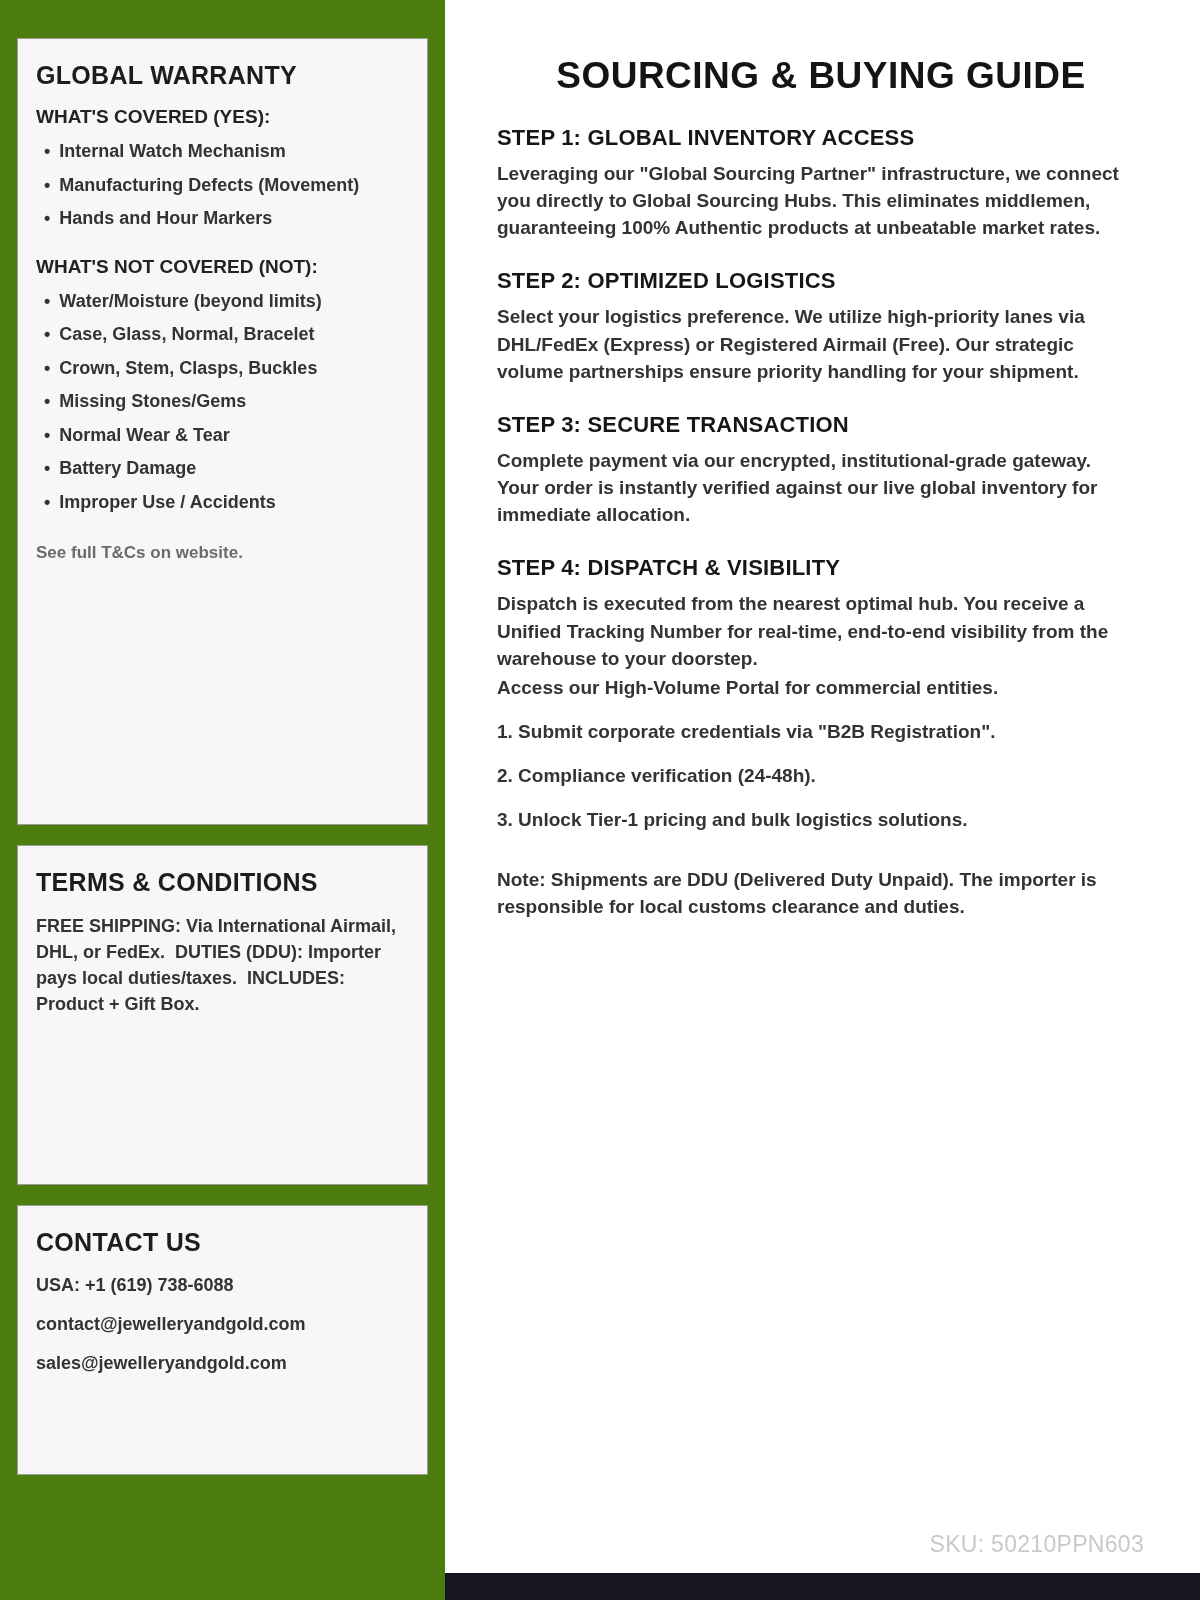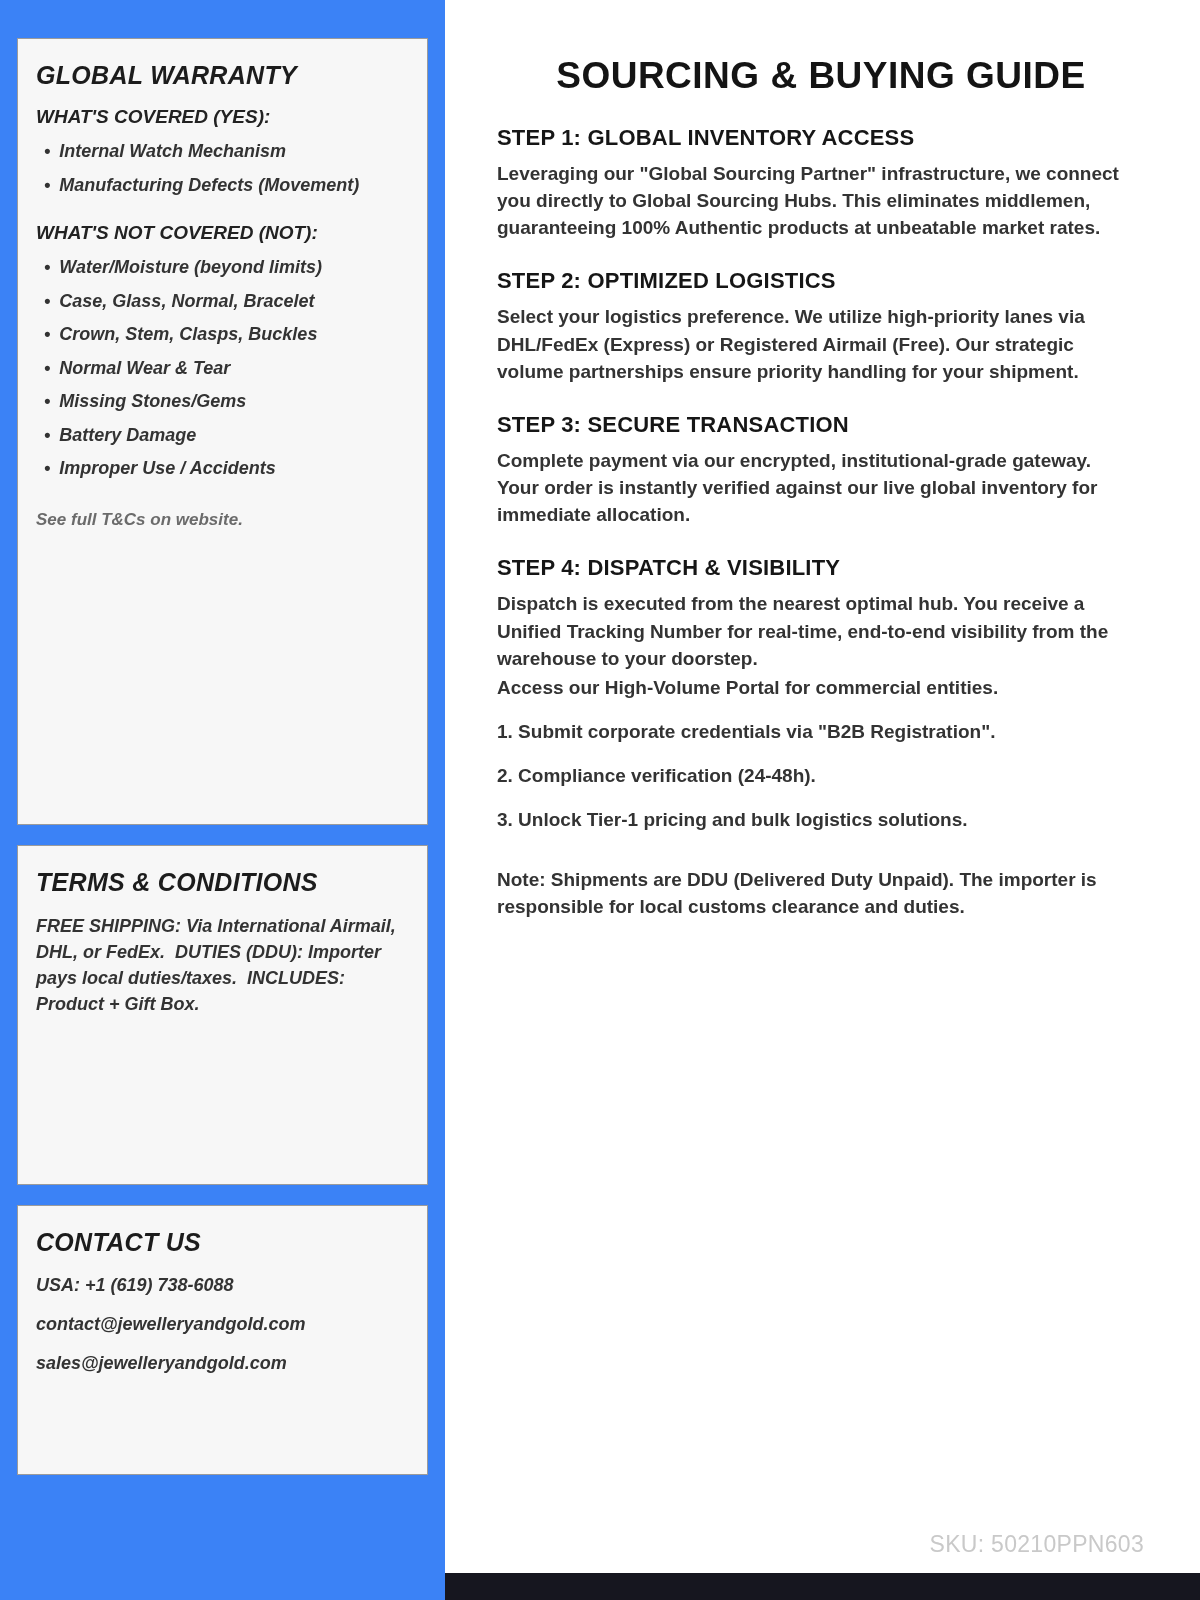--- a/index.html
+++ b/index.html
@@ -18,10 +18,9 @@
     position: absolute;
     left: 0; top: 0;
     width: 445px; height: 1600px;
-    background: #3b82f6;
+    background: #4d7c0f;
     box-sizing: border-box;
     padding: 38px 17px 17px 17px;
-    font-style: italic;
   }
   .box {
     background: #f7f7f7;

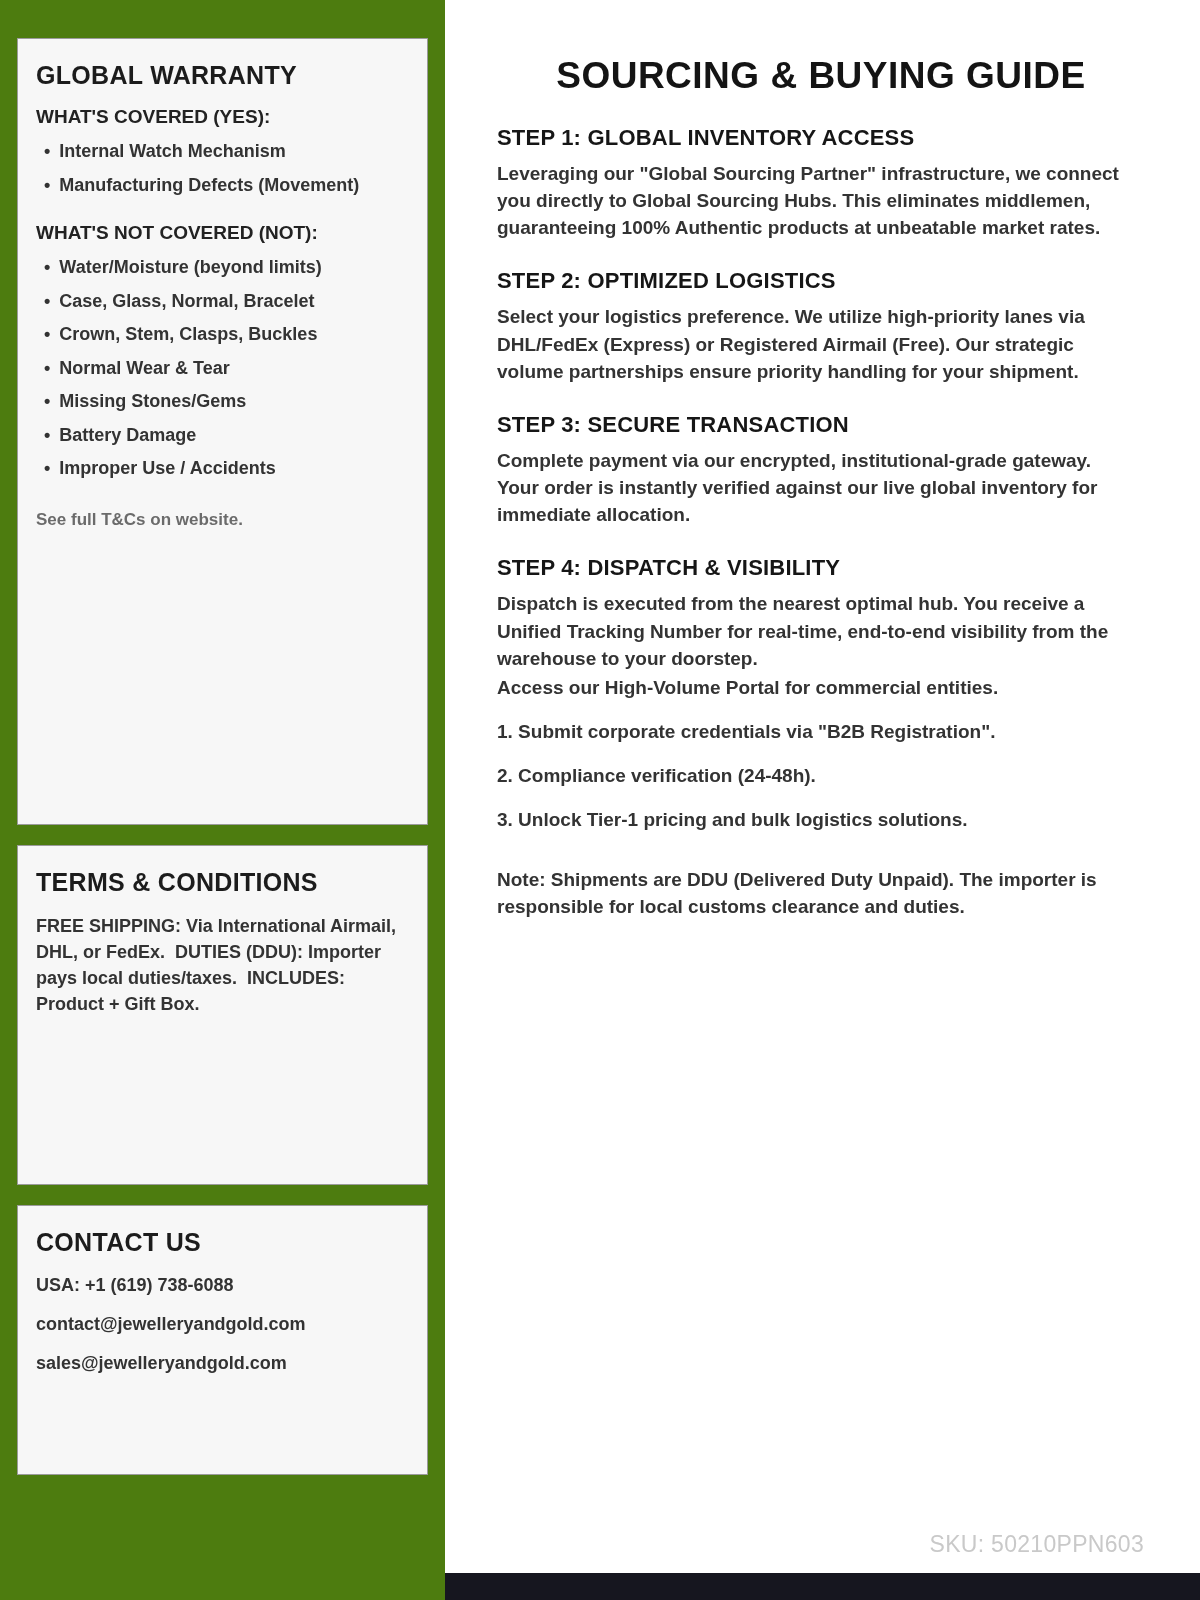--- a/index.html
+++ b/index.html
@@ -152,6 +152,7 @@
       <ul>
         <li>Internal Watch Mechanism</li>
         <li>Manufacturing Defects (Movement)</li>
+        <li>Hands and Hour Markers</li>
       </ul>
 
       <h3>WHAT'S NOT COVERED (NOT):</h3>

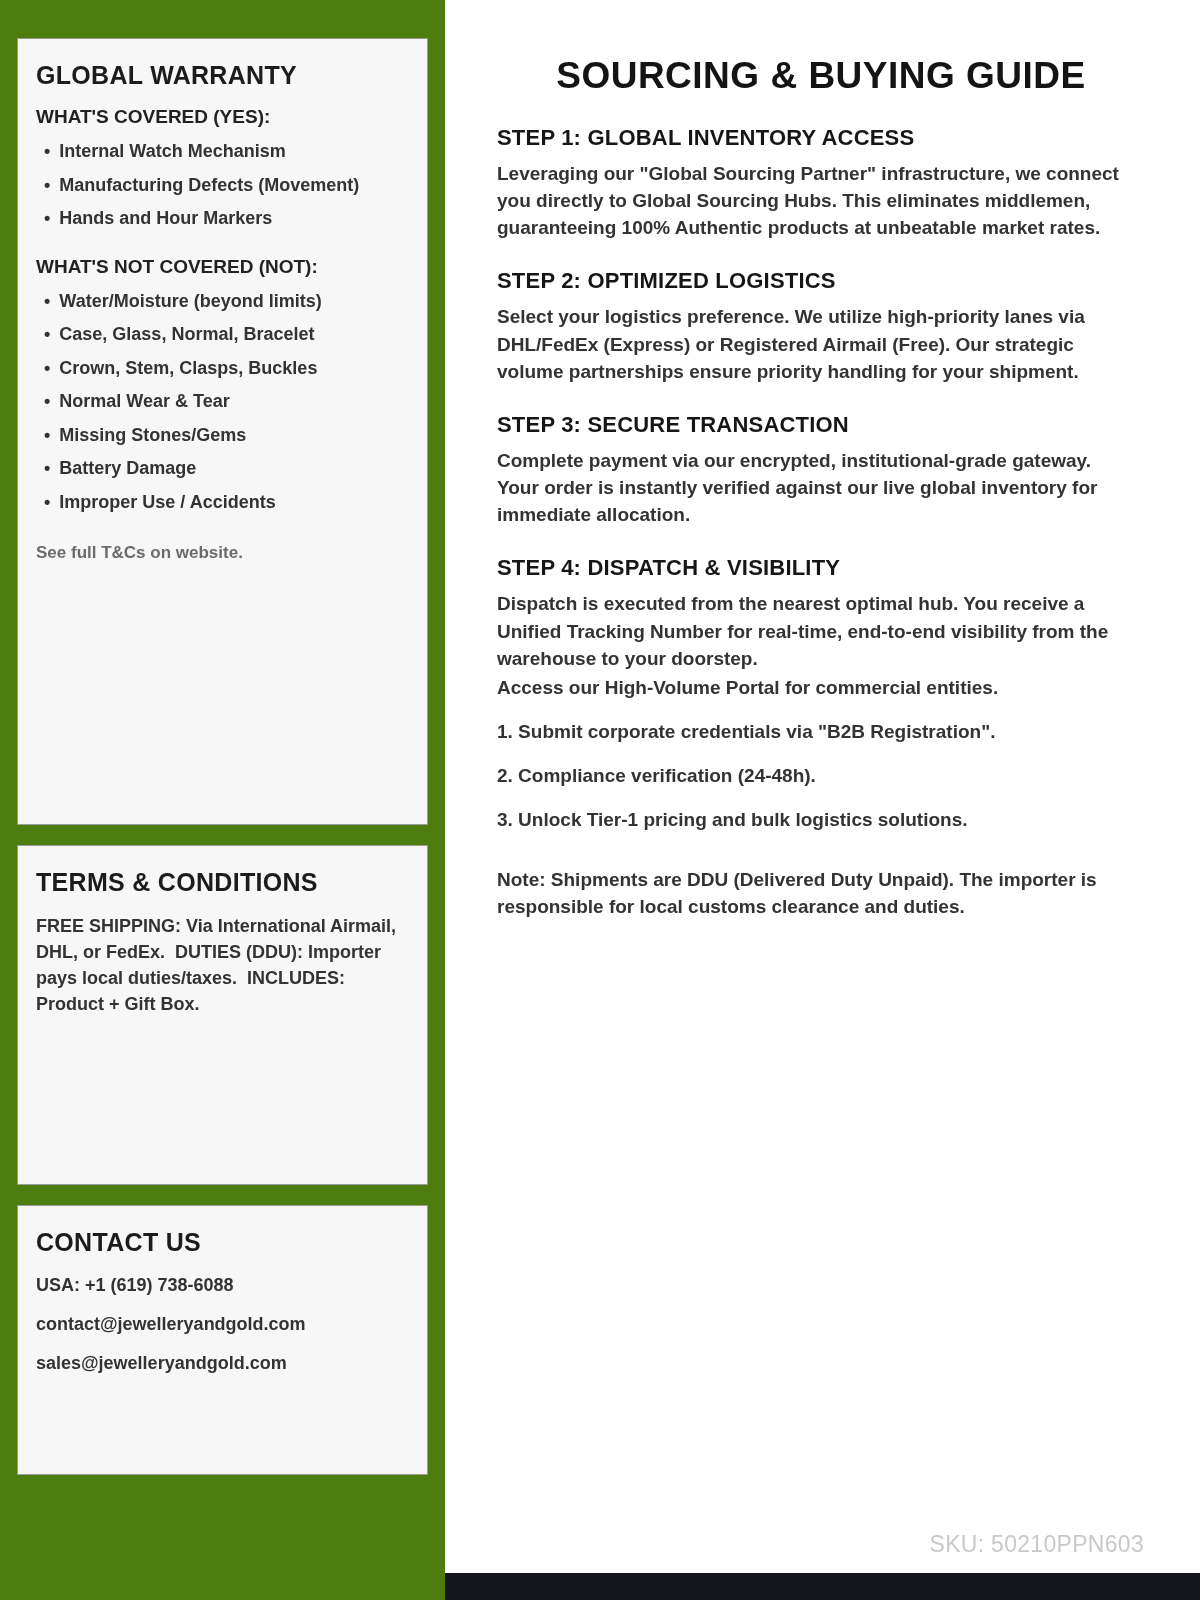--- a/index.html
+++ b/index.html
@@ -160,8 +160,8 @@
         <li>Water/Moisture (beyond limits)</li>
         <li>Case, Glass, Normal, Bracelet</li>
         <li>Crown, Stem, Clasps, Buckles</li>
+        <li>Missing Stones/Gems</li>
         <li>Normal Wear &amp; Tear</li>
-        <li>Missing Stones/Gems</li>
         <li>Battery Damage</li>
         <li>Improper Use / Accidents</li>
       </ul>

